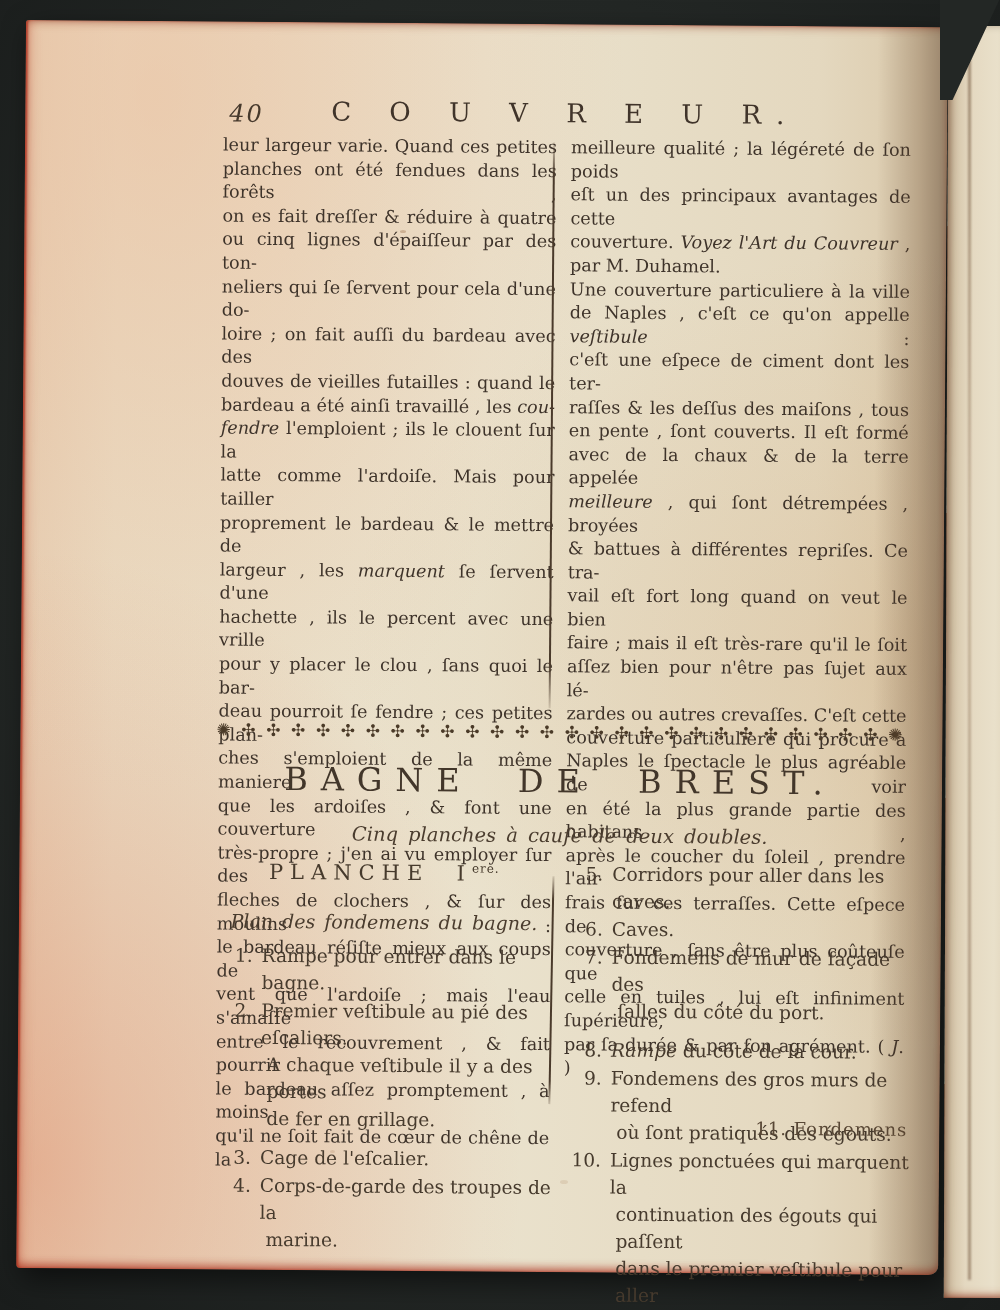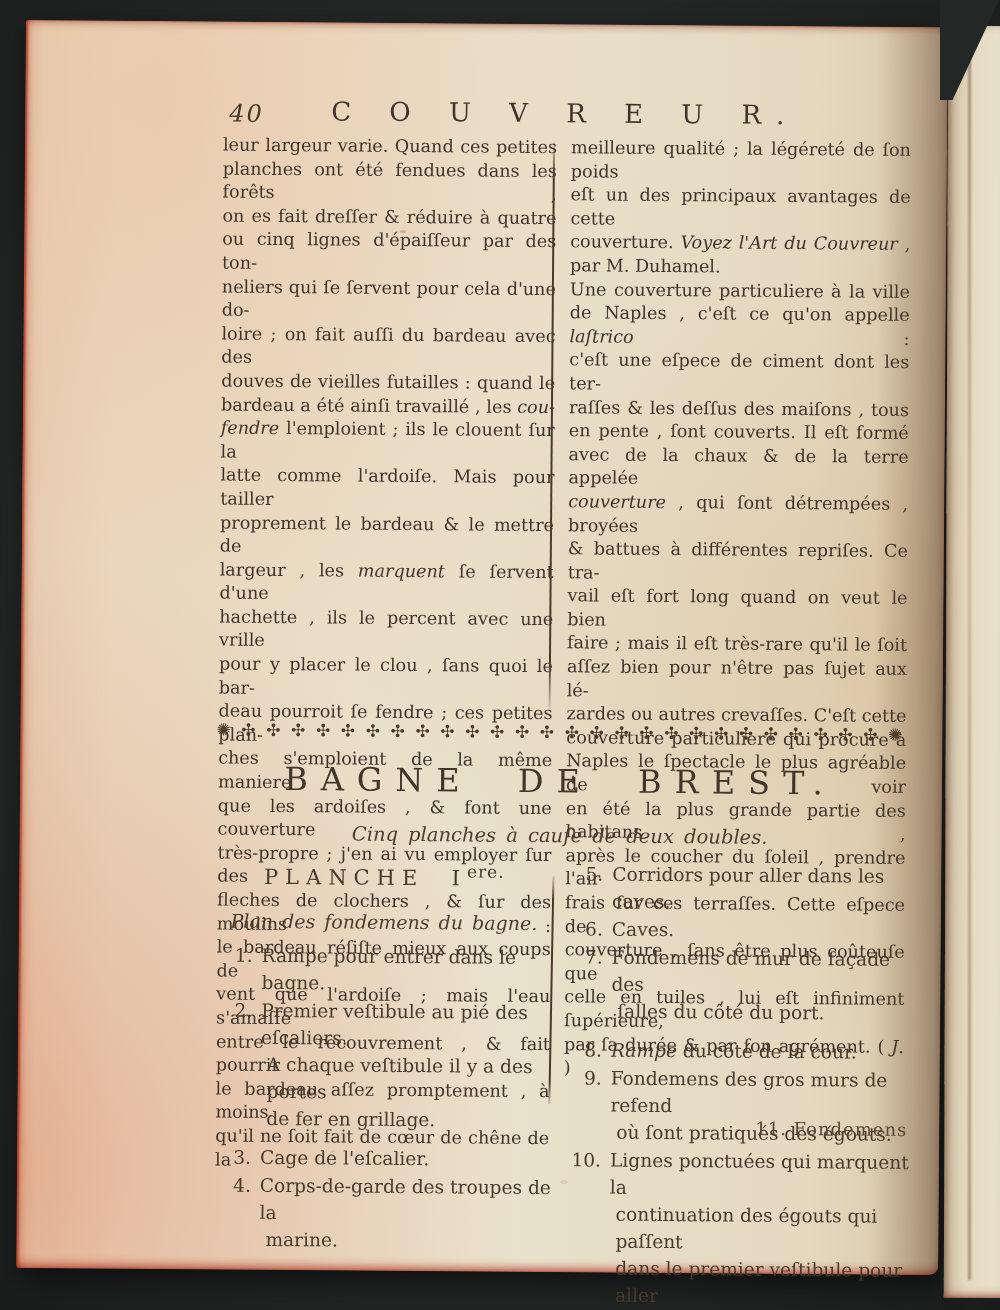--- a/index.html
+++ b/index.html
@@ -160,7 +160,7 @@
         <div class="tline just">couverture. <i>Voyez l'Art du Couvreur</i> ,</div>
         <div class="tline">par M. Duhamel.</div>
         <div class="tline just">   Une couverture particuliere à la ville</div>
-        <div class="tline just">de Naples , c'eſt ce qu'on appelle <i>laſtrico</i> :</div>
+        <div class="tline just">de Naples , c'eſt ce qu'on appelle <i>veſtibule</i> :</div>
         <div class="tline just">c'eſt une eſpece de ciment dont les ter-</div>
         <div class="tline just">raſſes &amp; les deſſus des maiſons , tous</div>
         <div class="tline just">en pente , ſont couverts. Il eſt formé</div>

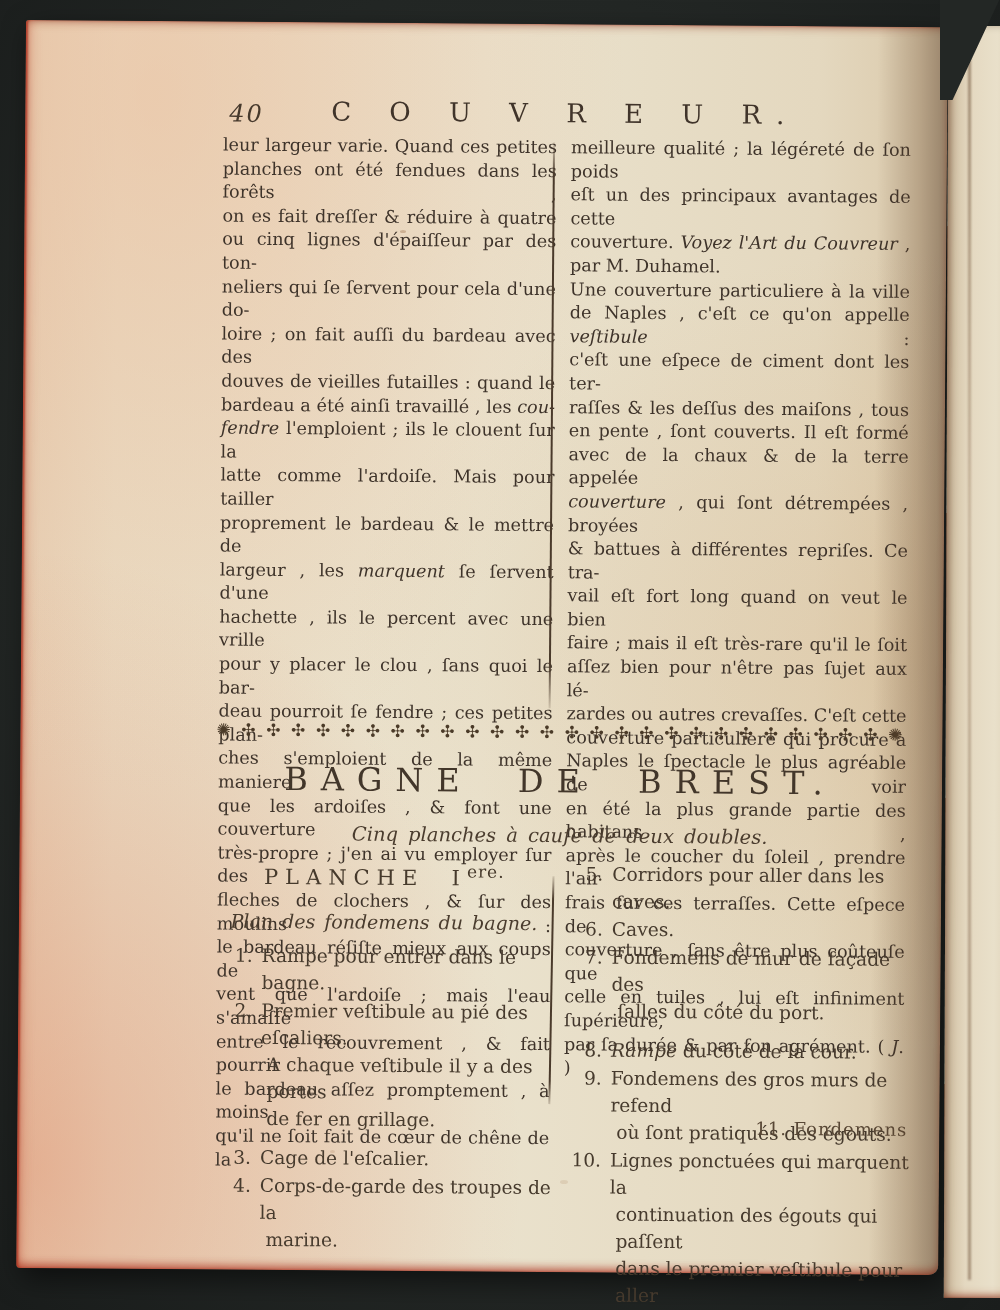--- a/index.html
+++ b/index.html
@@ -165,7 +165,7 @@
         <div class="tline just">raſſes &amp; les deſſus des maiſons , tous</div>
         <div class="tline just">en pente , ſont couverts. Il eſt formé</div>
         <div class="tline just">avec de la chaux &amp; de la terre appelée</div>
-        <div class="tline just"><i>couverture</i> , qui ſont détrempées , broyées</div>
+        <div class="tline just"><i>meilleure</i> , qui ſont détrempées , broyées</div>
         <div class="tline just">&amp; battues à différentes repriſes. Ce tra-</div>
         <div class="tline just">vail eſt fort long quand on veut le bien</div>
         <div class="tline just">faire ; mais il eſt très-rare qu'il le ſoit</div>

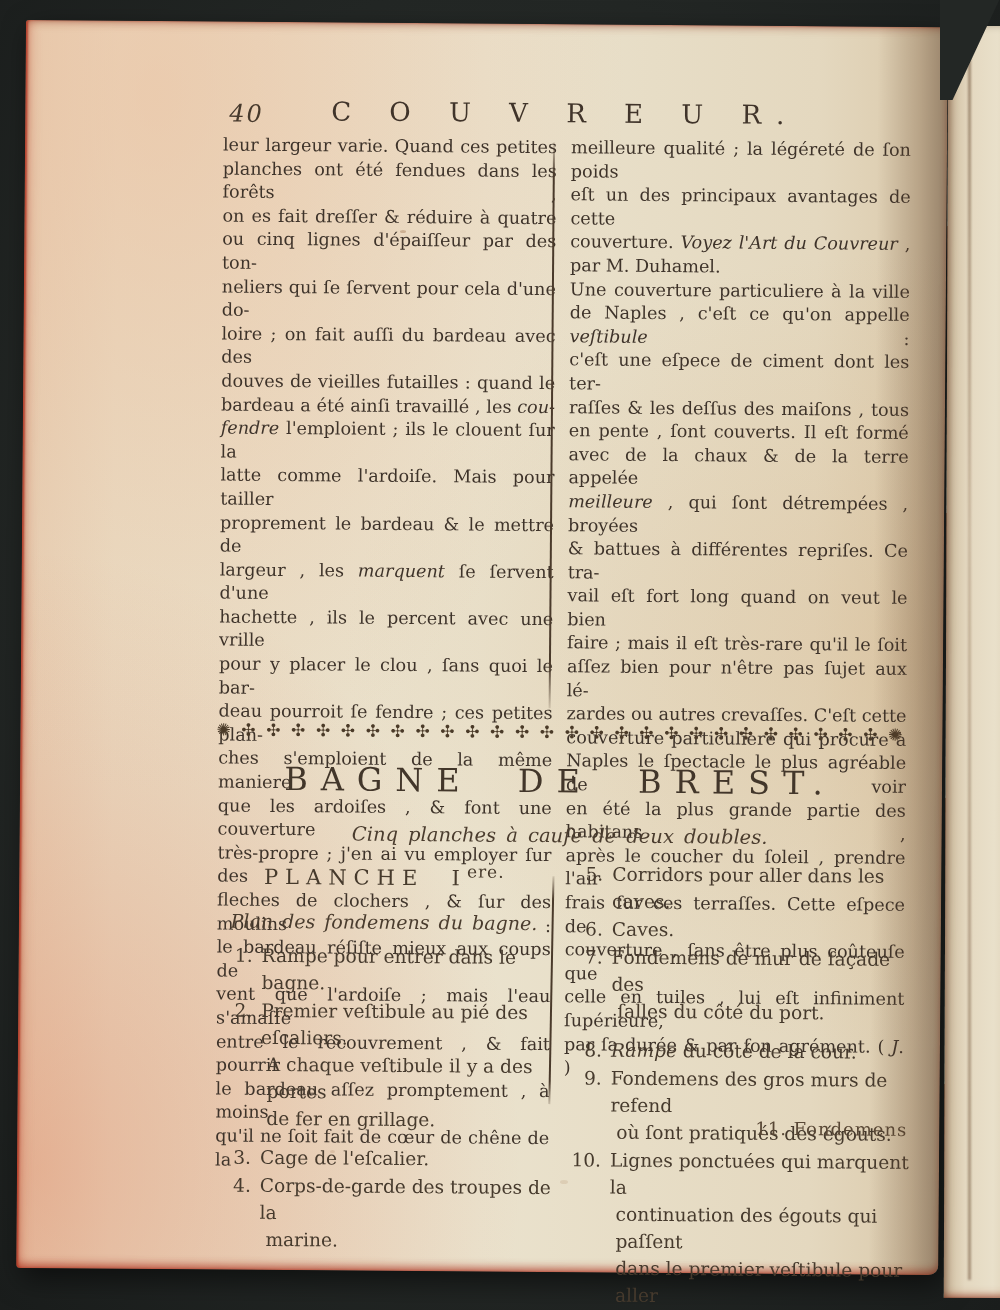--- a/index.html
+++ b/index.html
@@ -86,7 +86,7 @@
     position:absolute;left:198px;top:838px;width:334px;text-align:center;
     font-size:21px;letter-spacing:7px;color:#463a2c;
   }
-  .planche-head sup{font-size:17px;letter-spacing:1px;vertical-align:super;}
+  .planche-head sup{font-size:12px;letter-spacing:1px;vertical-align:super;}
   .plan-caption{
     position:absolute;left:198px;top:888px;width:334px;text-align:center;
     font-style:italic;font-size:19px;word-spacing:3px;color:#4a3c2e;

